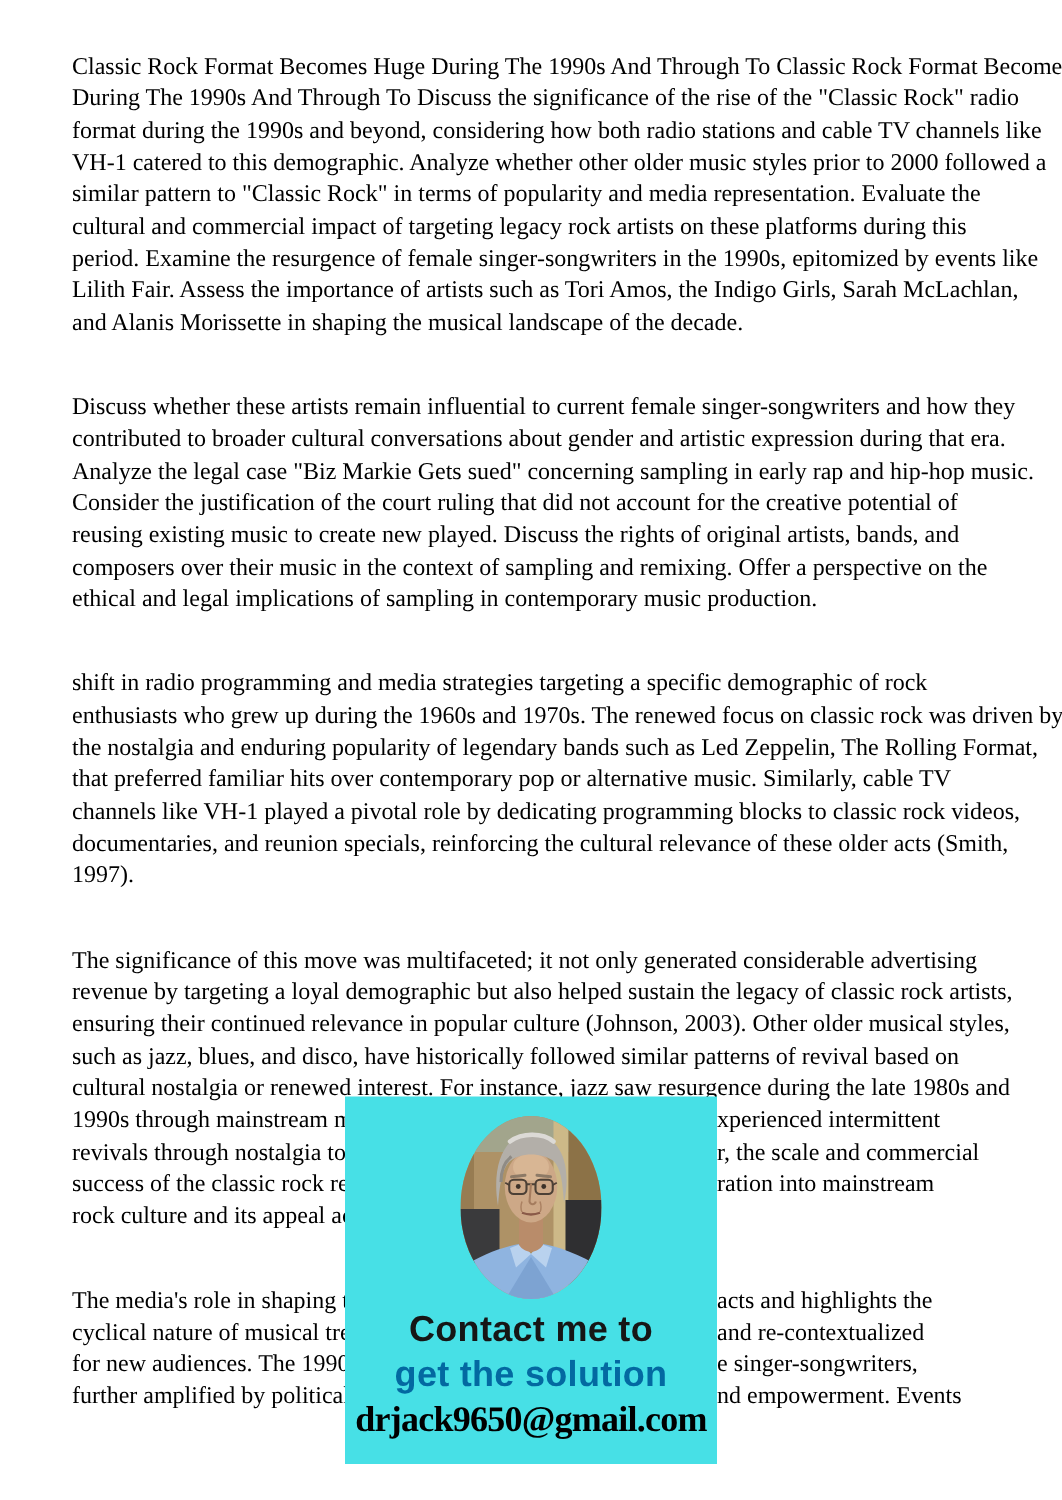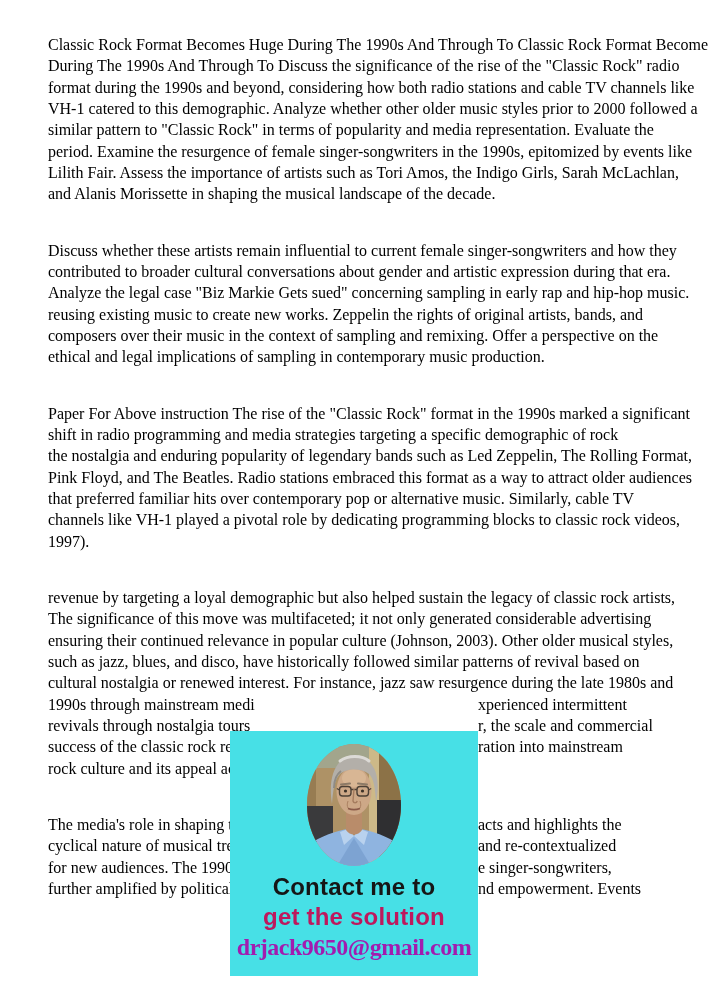--- a/index.html
+++ b/index.html
@@ -81,6 +81,7 @@
         <div class="line">format during the 1990s and beyond, considering how both radio stations and cable TV channels like</div>
         <div class="line">VH-1 catered to this demographic. Analyze whether other older music styles prior to 2000 followed a</div>
         <div class="line">similar pattern to "Classic Rock" in terms of popularity and media representation. Evaluate the</div>
+        <div class="line">cultural and commercial impact of targeting legacy rock artists on these platforms during this</div>
         <div class="line">period. Examine the resurgence of female singer-songwriters in the 1990s, epitomized by events like</div>
         <div class="line">Lilith Fair. Assess the importance of artists such as Tori Amos, the Indigo Girls, Sarah McLachlan,</div>
         <div class="line">and Alanis Morissette in shaping the musical landscape of the decade.</div>

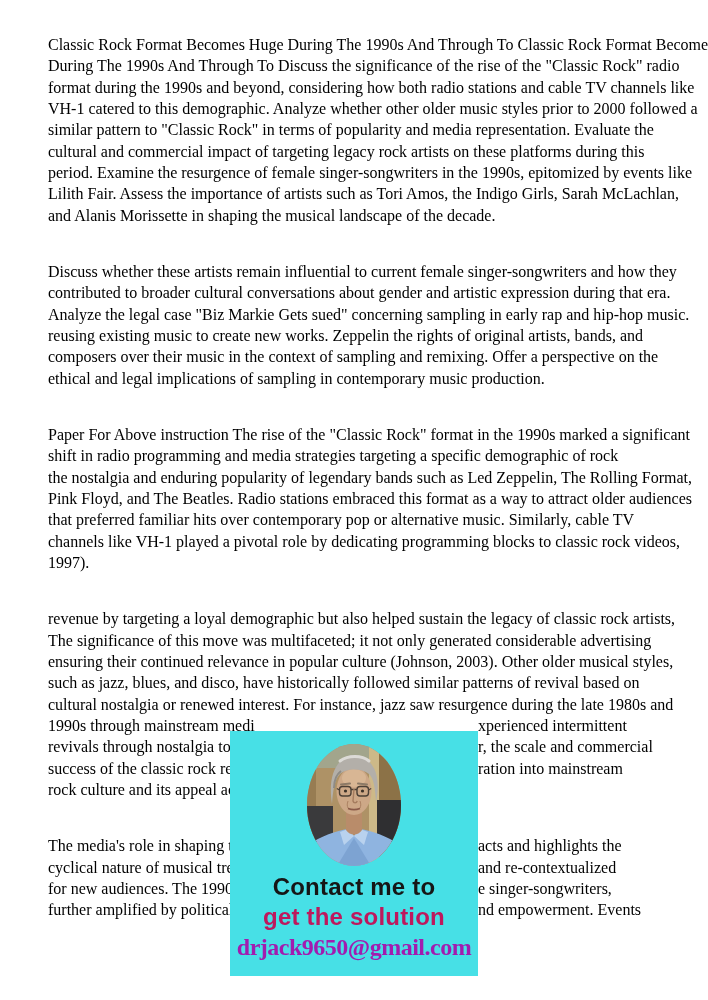--- a/index.html
+++ b/index.html
@@ -90,6 +90,7 @@
         <div class="line">Discuss whether these artists remain influential to current female singer-songwriters and how they</div>
         <div class="line">contributed to broader cultural conversations about gender and artistic expression during that era.</div>
         <div class="line">Analyze the legal case "Biz Markie Gets sued" concerning sampling in early rap and hip-hop music.</div>
+        <div class="line">Consider the justification of the court ruling that did not account for the creative potential of</div>
         <div class="line">reusing existing music to create new works. Zeppelin the rights of original artists, bands, and</div>
         <div class="line">composers over their music in the context of sampling and remixing. Offer a perspective on the</div>
         <div class="line">ethical and legal implications of sampling in contemporary music production.</div>

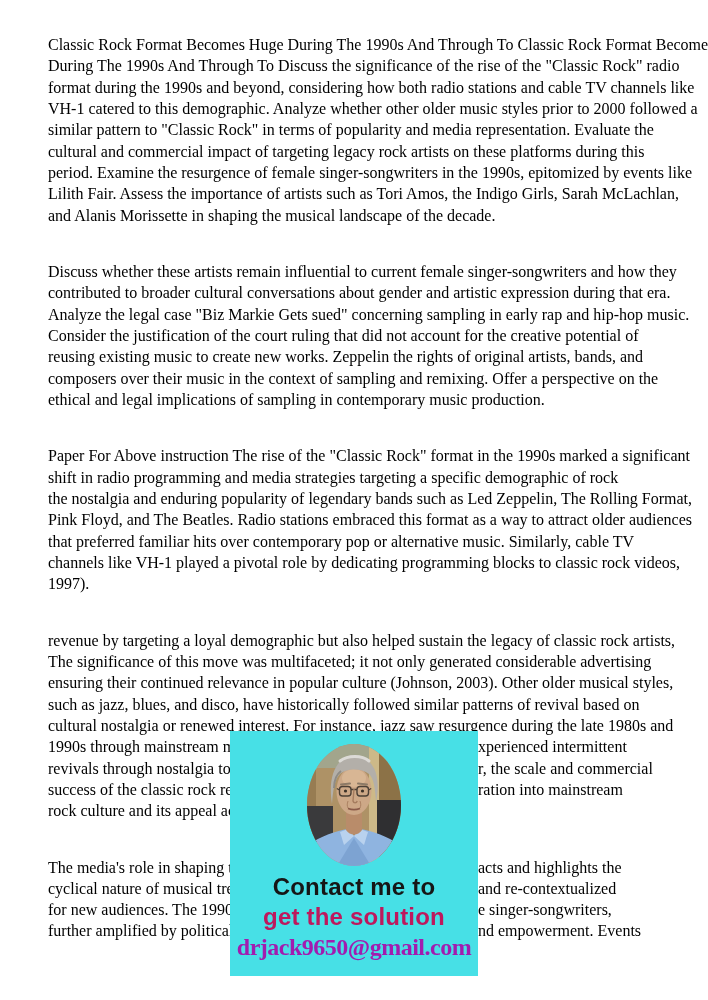--- a/index.html
+++ b/index.html
@@ -91,7 +91,7 @@
         <div class="line">contributed to broader cultural conversations about gender and artistic expression during that era.</div>
         <div class="line">Analyze the legal case "Biz Markie Gets sued" concerning sampling in early rap and hip-hop music.</div>
         <div class="line">Consider the justification of the court ruling that did not account for the creative potential of</div>
-        <div class="line">reusing existing music to create new works. Zeppelin the rights of original artists, bands, and</div>
+        <div class="line">reusing existing music to create new played. Discuss the rights of original artists, bands, and</div>
         <div class="line">composers over their music in the context of sampling and remixing. Offer a perspective on the</div>
         <div class="line">ethical and legal implications of sampling in contemporary music production.</div>
       </div>

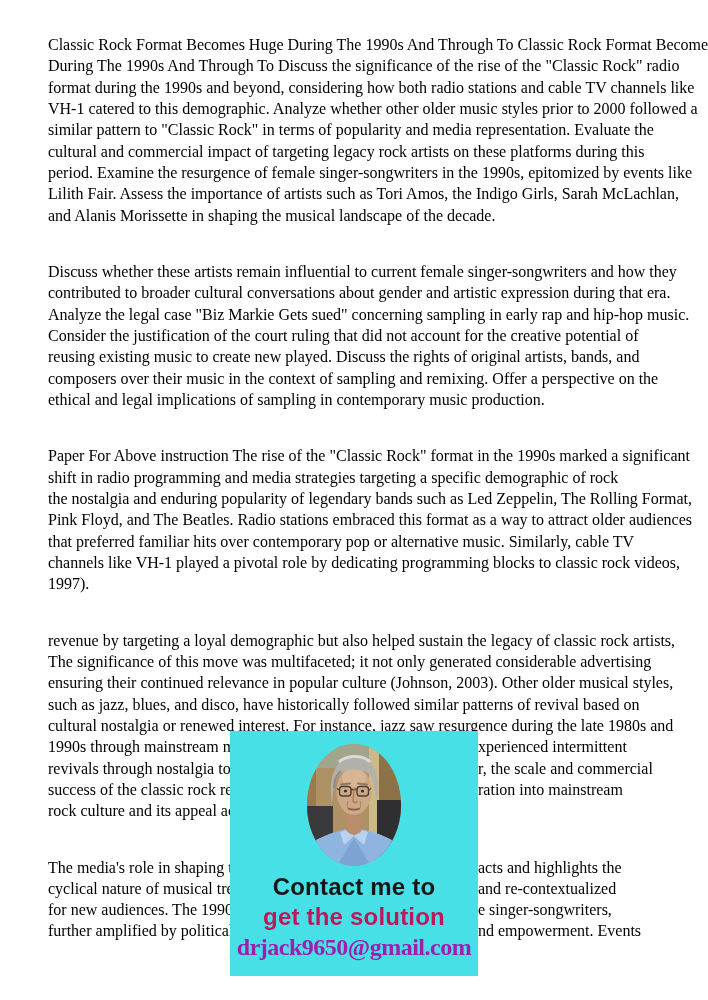--- a/index.html
+++ b/index.html
@@ -96,7 +96,6 @@
         <div class="line">ethical and legal implications of sampling in contemporary music production.</div>
       </div>
       <div class="para">
-        <div class="line">Paper For Above instruction The rise of the "Classic Rock" format in the 1990s marked a significant</div>
         <div class="line">shift in radio programming and media strategies targeting a specific demographic of rock</div>
         <div class="line">the nostalgia and enduring popularity of legendary bands such as Led Zeppelin, The Rolling Format,</div>
         <div class="line">Pink Floyd, and The Beatles. Radio stations embraced this format as a way to attract older audiences</div>

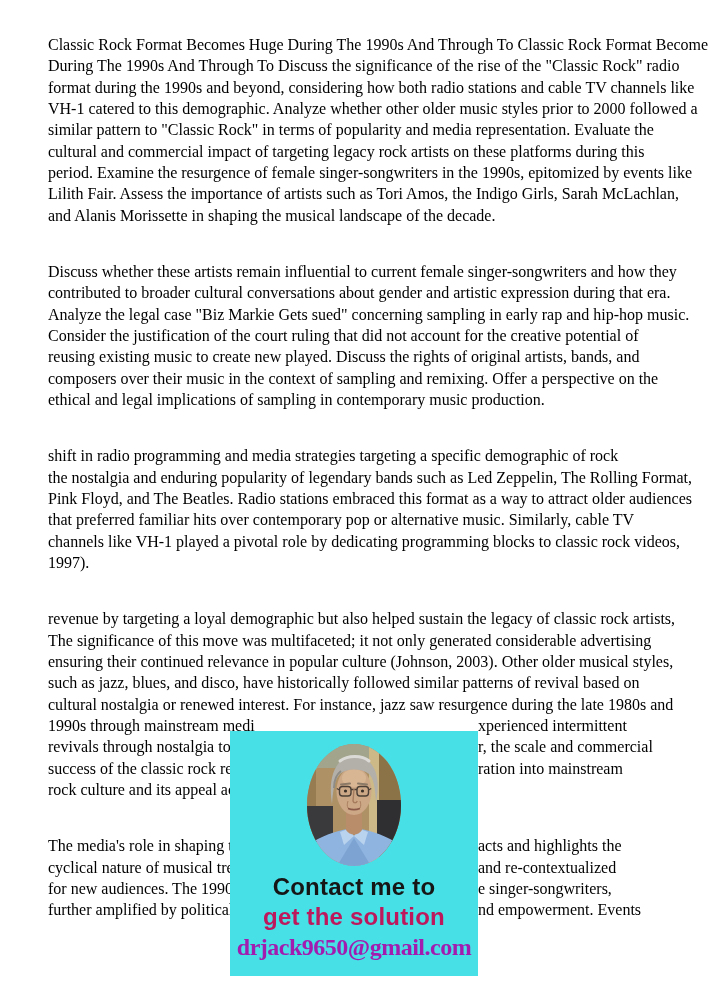--- a/index.html
+++ b/index.html
@@ -97,6 +97,7 @@
       </div>
       <div class="para">
         <div class="line">shift in radio programming and media strategies targeting a specific demographic of rock</div>
+        <div class="line">enthusiasts who grew up during the 1960s and 1970s. The renewed focus on classic rock was driven by</div>
         <div class="line">the nostalgia and enduring popularity of legendary bands such as Led Zeppelin, The Rolling Format,</div>
         <div class="line">Pink Floyd, and The Beatles. Radio stations embraced this format as a way to attract older audiences</div>
         <div class="line">that preferred familiar hits over contemporary pop or alternative music. Similarly, cable TV</div>

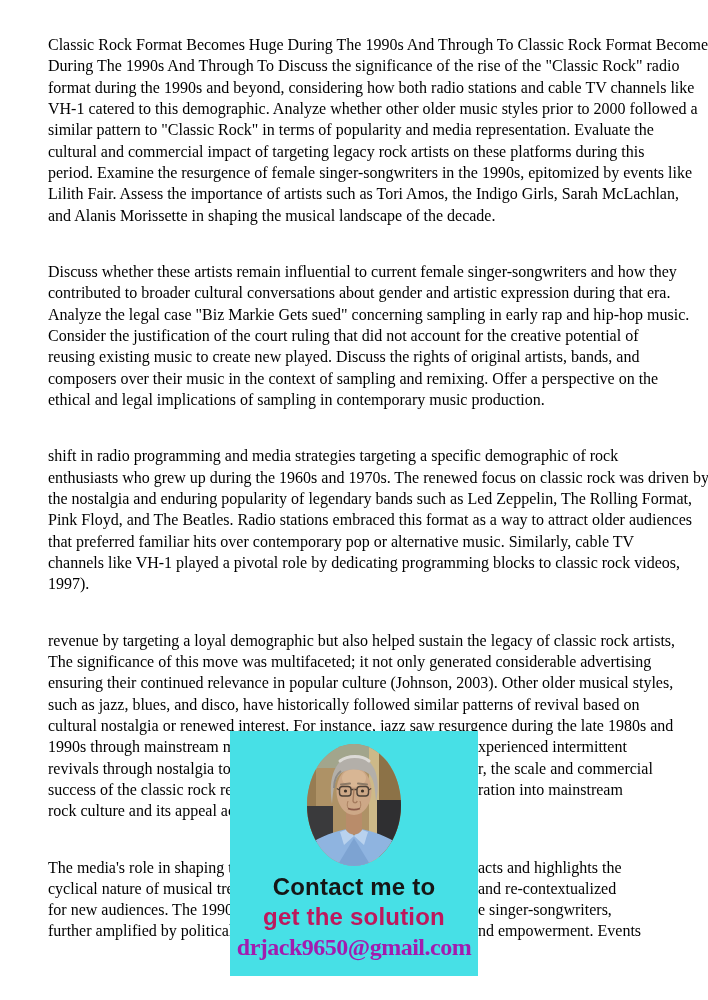--- a/index.html
+++ b/index.html
@@ -99,7 +99,6 @@
         <div class="line">shift in radio programming and media strategies targeting a specific demographic of rock</div>
         <div class="line">enthusiasts who grew up during the 1960s and 1970s. The renewed focus on classic rock was driven by</div>
         <div class="line">the nostalgia and enduring popularity of legendary bands such as Led Zeppelin, The Rolling Format,</div>
-        <div class="line">Pink Floyd, and The Beatles. Radio stations embraced this format as a way to attract older audiences</div>
         <div class="line">that preferred familiar hits over contemporary pop or alternative music. Similarly, cable TV</div>
         <div class="line">channels like VH-1 played a pivotal role by dedicating programming blocks to classic rock videos,</div>
         <div class="line">1997).</div>

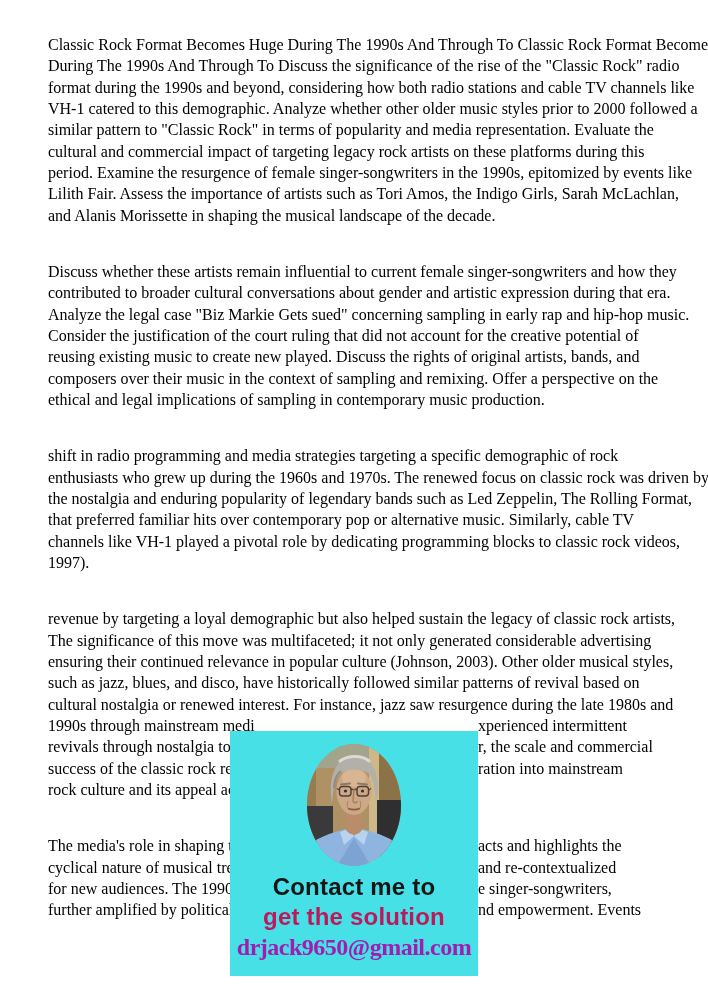--- a/index.html
+++ b/index.html
@@ -101,6 +101,7 @@
         <div class="line">the nostalgia and enduring popularity of legendary bands such as Led Zeppelin, The Rolling Format,</div>
         <div class="line">that preferred familiar hits over contemporary pop or alternative music. Similarly, cable TV</div>
         <div class="line">channels like VH-1 played a pivotal role by dedicating programming blocks to classic rock videos,</div>
+        <div class="line">documentaries, and reunion specials, reinforcing the cultural relevance of these older acts (Smith,</div>
         <div class="line">1997).</div>
       </div>
       <div class="para">

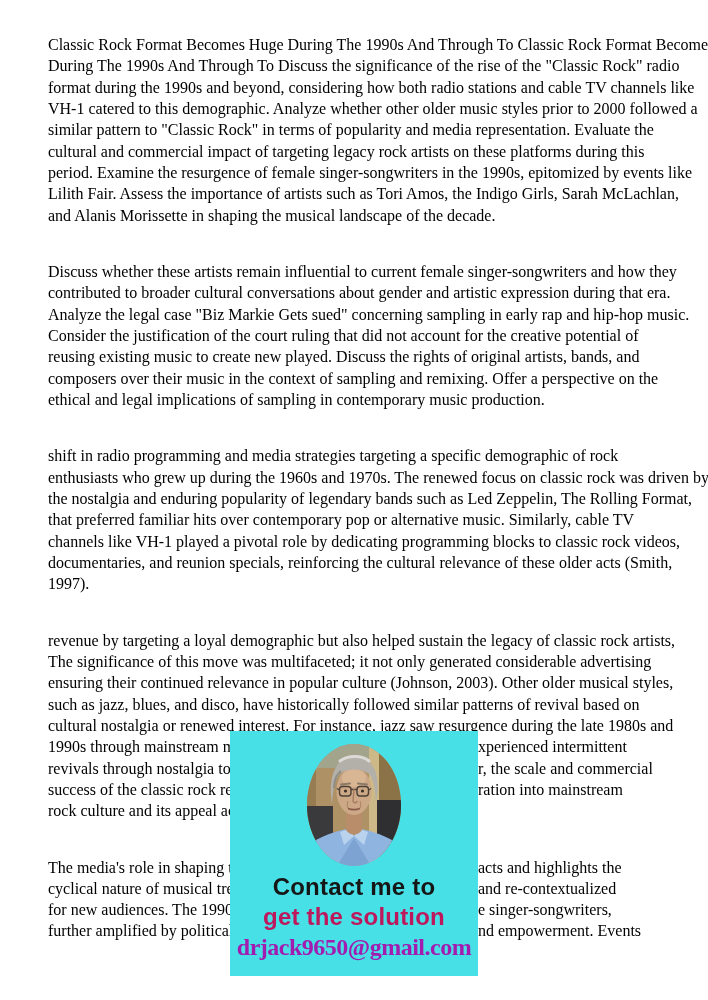--- a/index.html
+++ b/index.html
@@ -105,8 +105,8 @@
         <div class="line">1997).</div>
       </div>
       <div class="para">
+        <div class="line">The significance of this move was multifaceted; it not only generated considerable advertising</div>
         <div class="line">revenue by targeting a loyal demographic but also helped sustain the legacy of classic rock artists,</div>
-        <div class="line">The significance of this move was multifaceted; it not only generated considerable advertising</div>
         <div class="line">ensuring their continued relevance in popular culture (Johnson, 2003). Other older musical styles,</div>
         <div class="line">such as jazz, blues, and disco, have historically followed similar patterns of revival based on</div>
         <div class="line">cultural nostalgia or renewed interest. For instance, jazz saw resurgence during the late 1980s and</div>

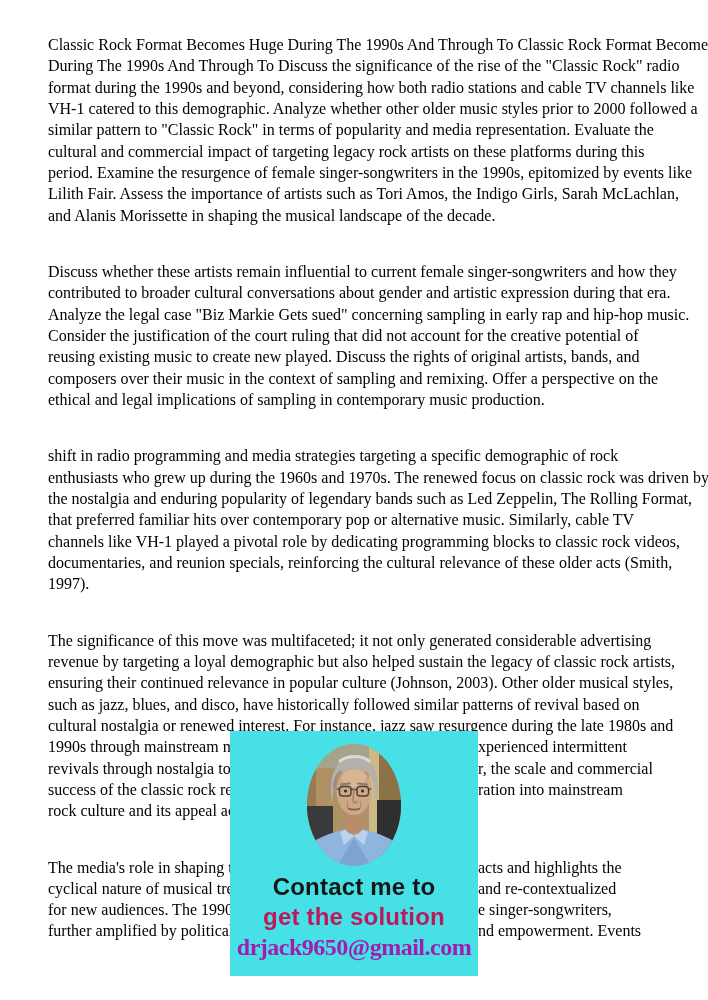--- a/index.html
+++ b/index.html
@@ -177,7 +177,7 @@
       </g>
     </svg>
     <div class="overlay-title" style="color: rgb(22, 22, 22);">Contact me to</div>
-    <div class="overlay-title" style="margin-top: 0px; color: #be185d;">get the solution</div>
+    <div class="overlay-title" style="margin-top: 0px; color: #0369a1;">get the solution</div>
     <div class="overlay-email" style="color: #a21caf;">drjack9650@gmail.com</div>
   </div>
 

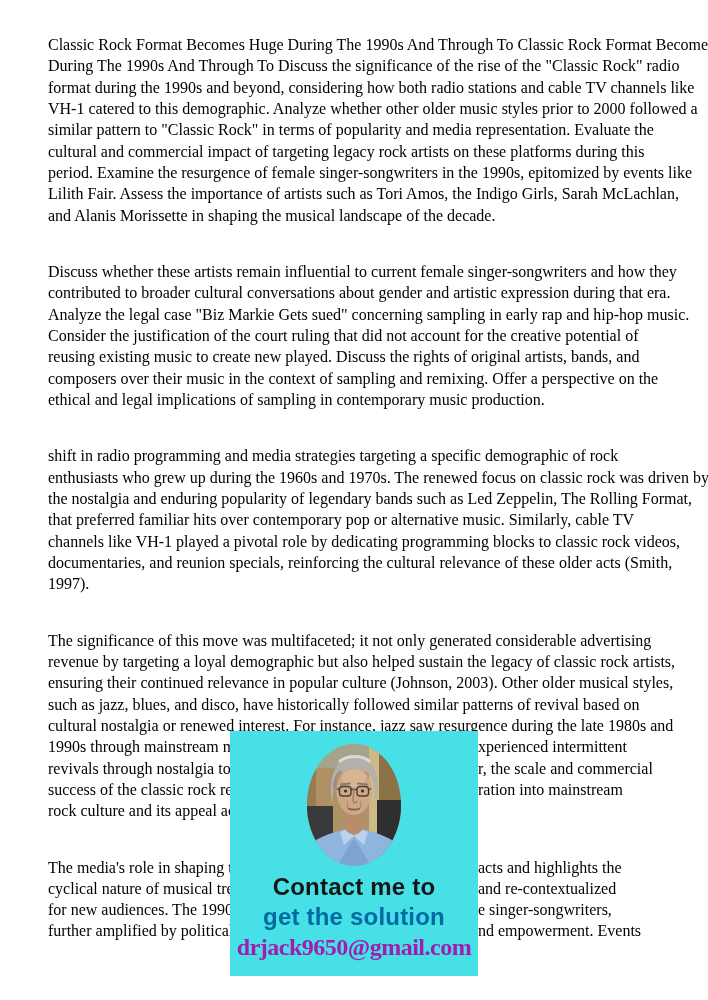--- a/index.html
+++ b/index.html
@@ -178,7 +178,7 @@
     </svg>
     <div class="overlay-title" style="color: rgb(22, 22, 22);">Contact me to</div>
     <div class="overlay-title" style="margin-top: 0px; color: #0369a1;">get the solution</div>
-    <div class="overlay-email" style="color: #a21caf;">drjack9650@gmail.com</div>
+    <div class="overlay-email" style="color: #000000;">drjack9650@gmail.com</div>
   </div>
 
 </div>

